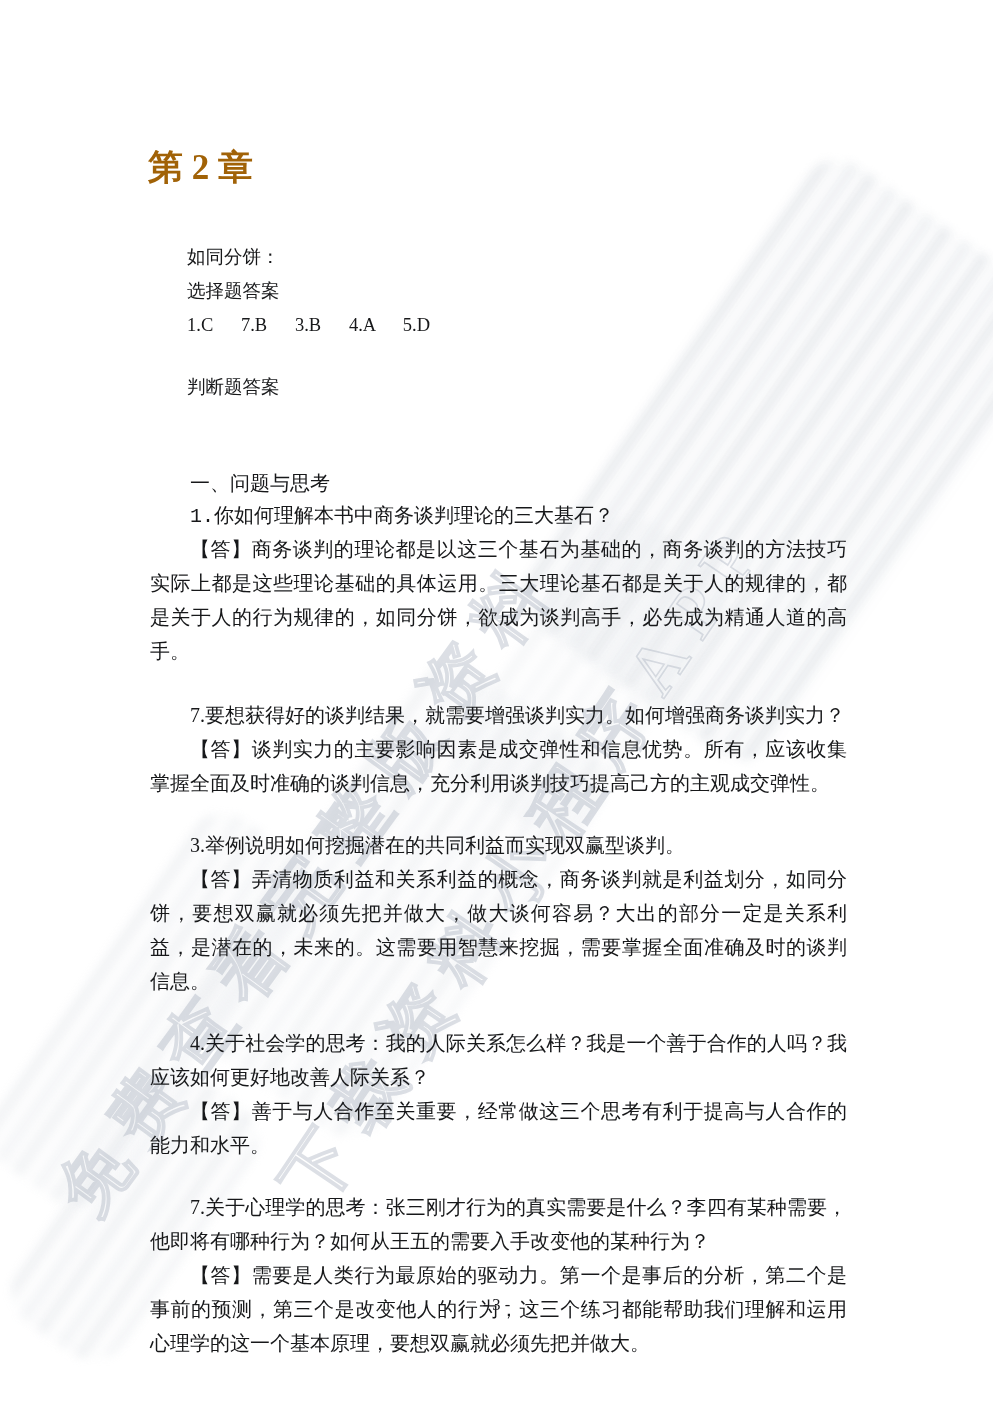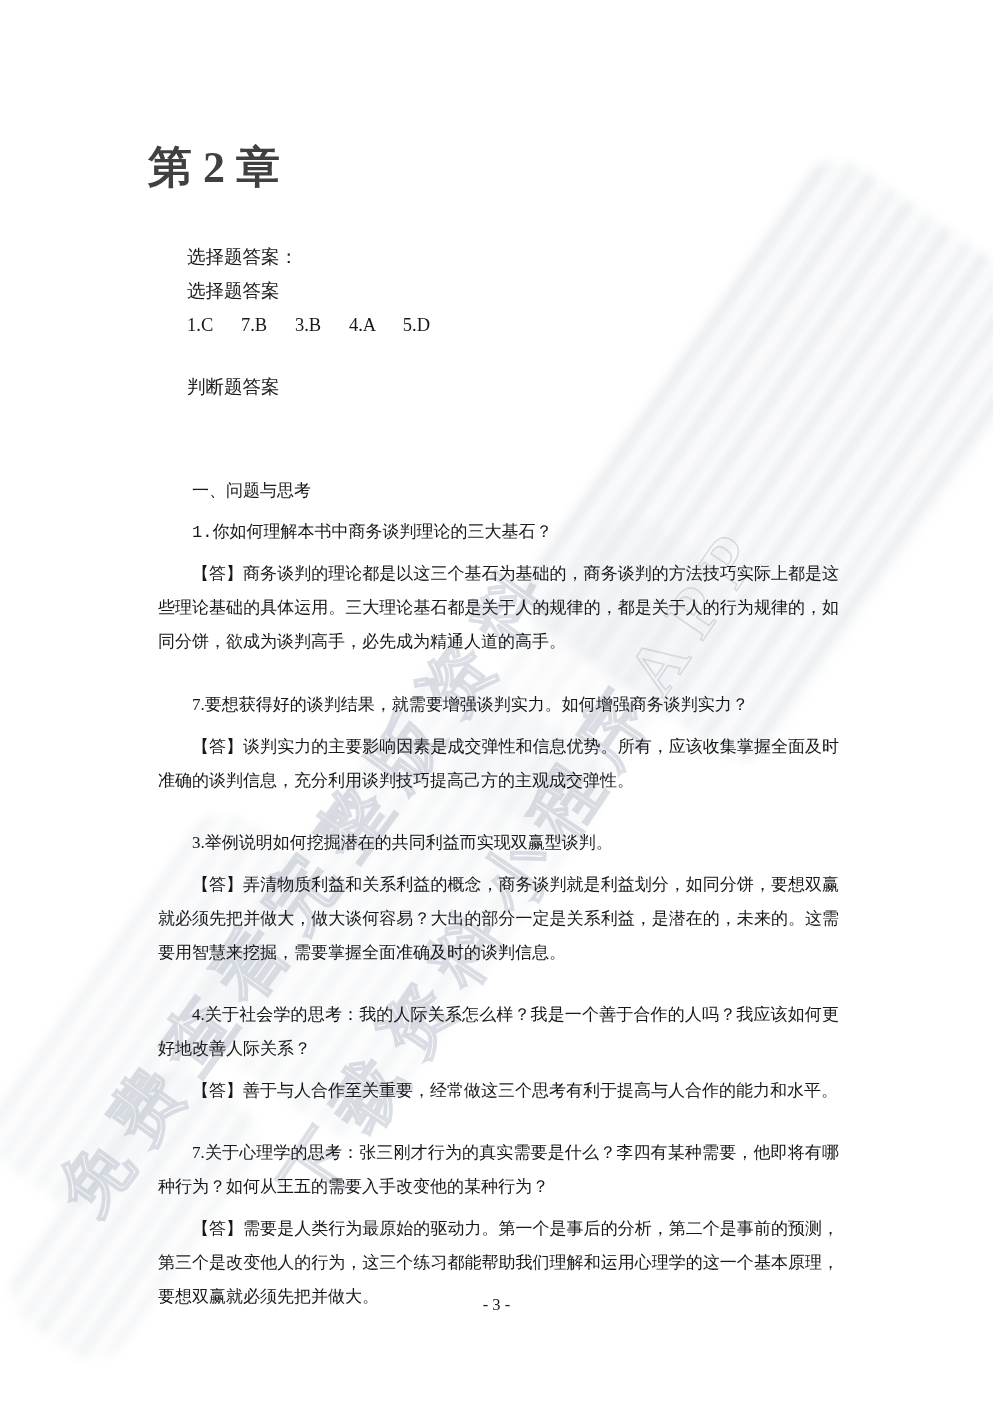--- a/index.html
+++ b/index.html
@@ -43,7 +43,7 @@
 
   .chapter-title {
     position:absolute; left:148px; top:142px; margin:0;
-    font-size:44px; line-height:52px; font-weight:700; color:#404040;
+    font-size:35px; line-height:52px; font-weight:700; color:#a16207;
   }
 
   .quiz { position:absolute; left:150px; top:240px; width:697px; }

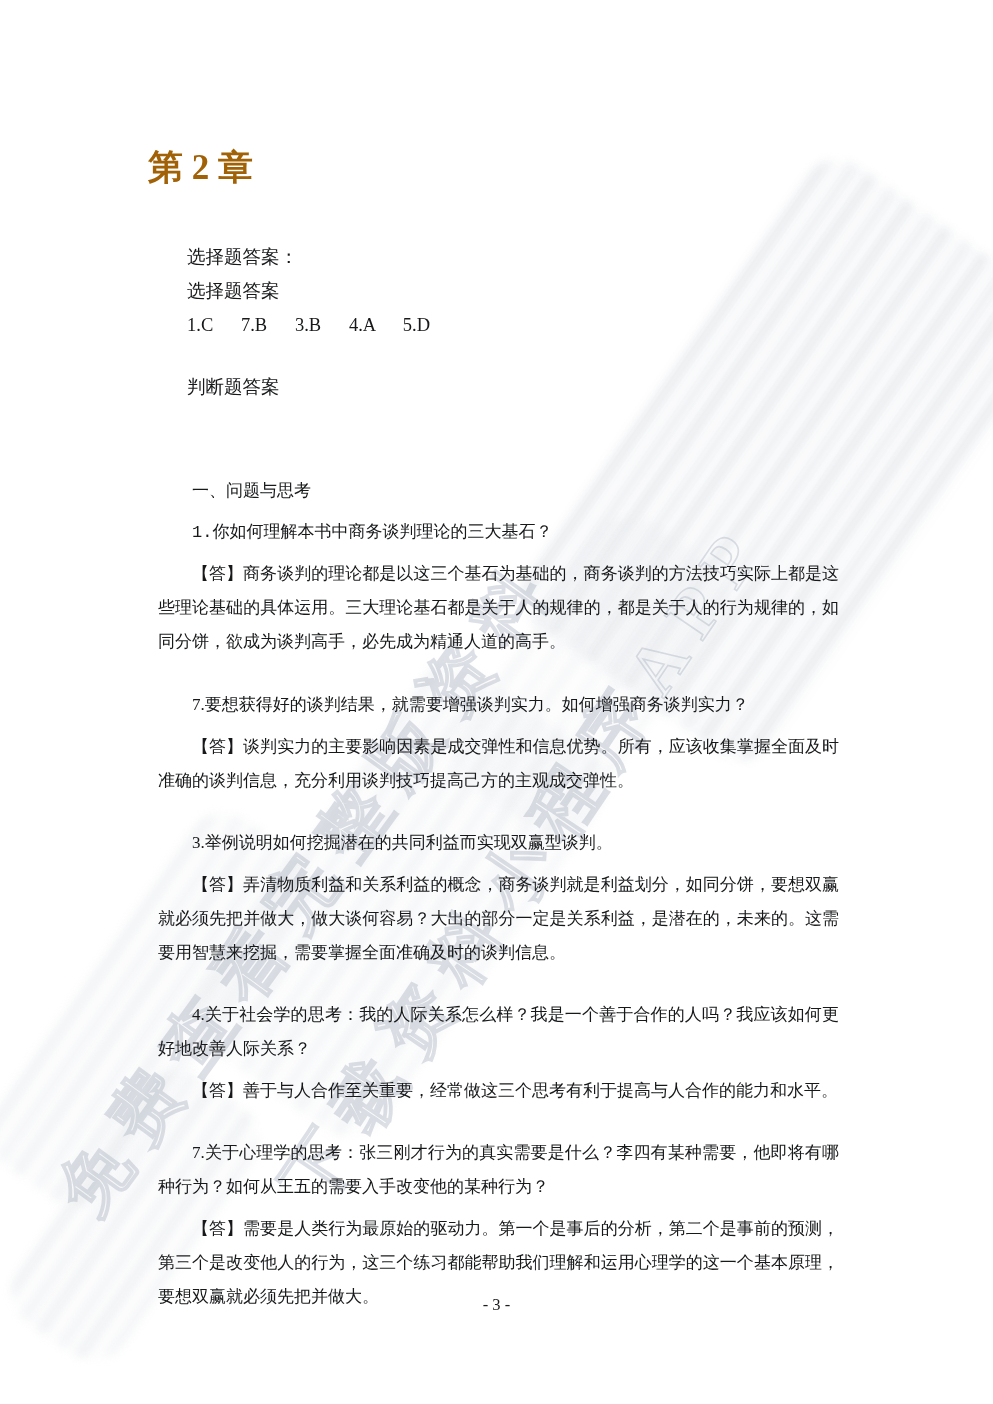--- a/index.html
+++ b/index.html
@@ -81,7 +81,7 @@
     <h1 class="chapter-title">第 2 章</h1>
 
     <section class="quiz">
-      <p>选择题答案：</p>
+      <p>如同分饼：</p>
       <p>选择题答案</p>
       <p>1.C　 7.B　 3.B　 4.A　 5.D</p>
       <div class="gap28"></div>

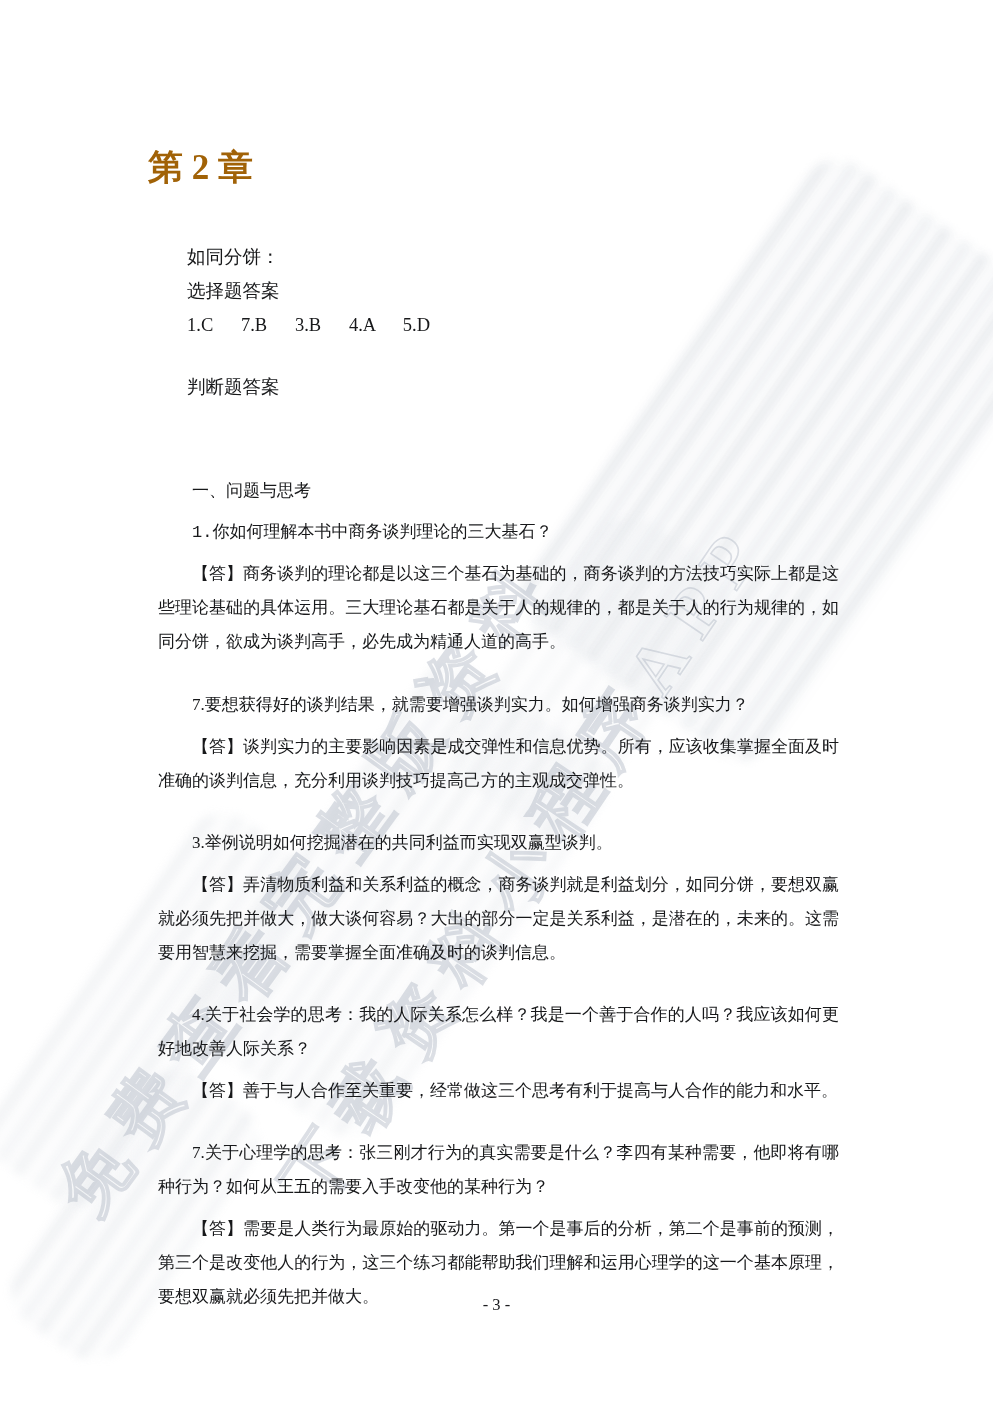--- a/index.html
+++ b/index.html
@@ -51,7 +51,7 @@
   .gap28 { height:28px; }
 
   .qa-section { position:absolute; left:150px; top:466px; width:697px; }
-  .qa-section p { margin:8px; font-size:17px; line-height:34px; text-indent:2em; }
+  .qa-section p { margin:0; font-size:20px; line-height:34px; text-indent:2em; }
   .qa p { text-align:justify; }
   .qa { margin-top:28px; }
   .section-heading + .qa { margin-top:0;font-family:Liberation Mono, monospace; }

